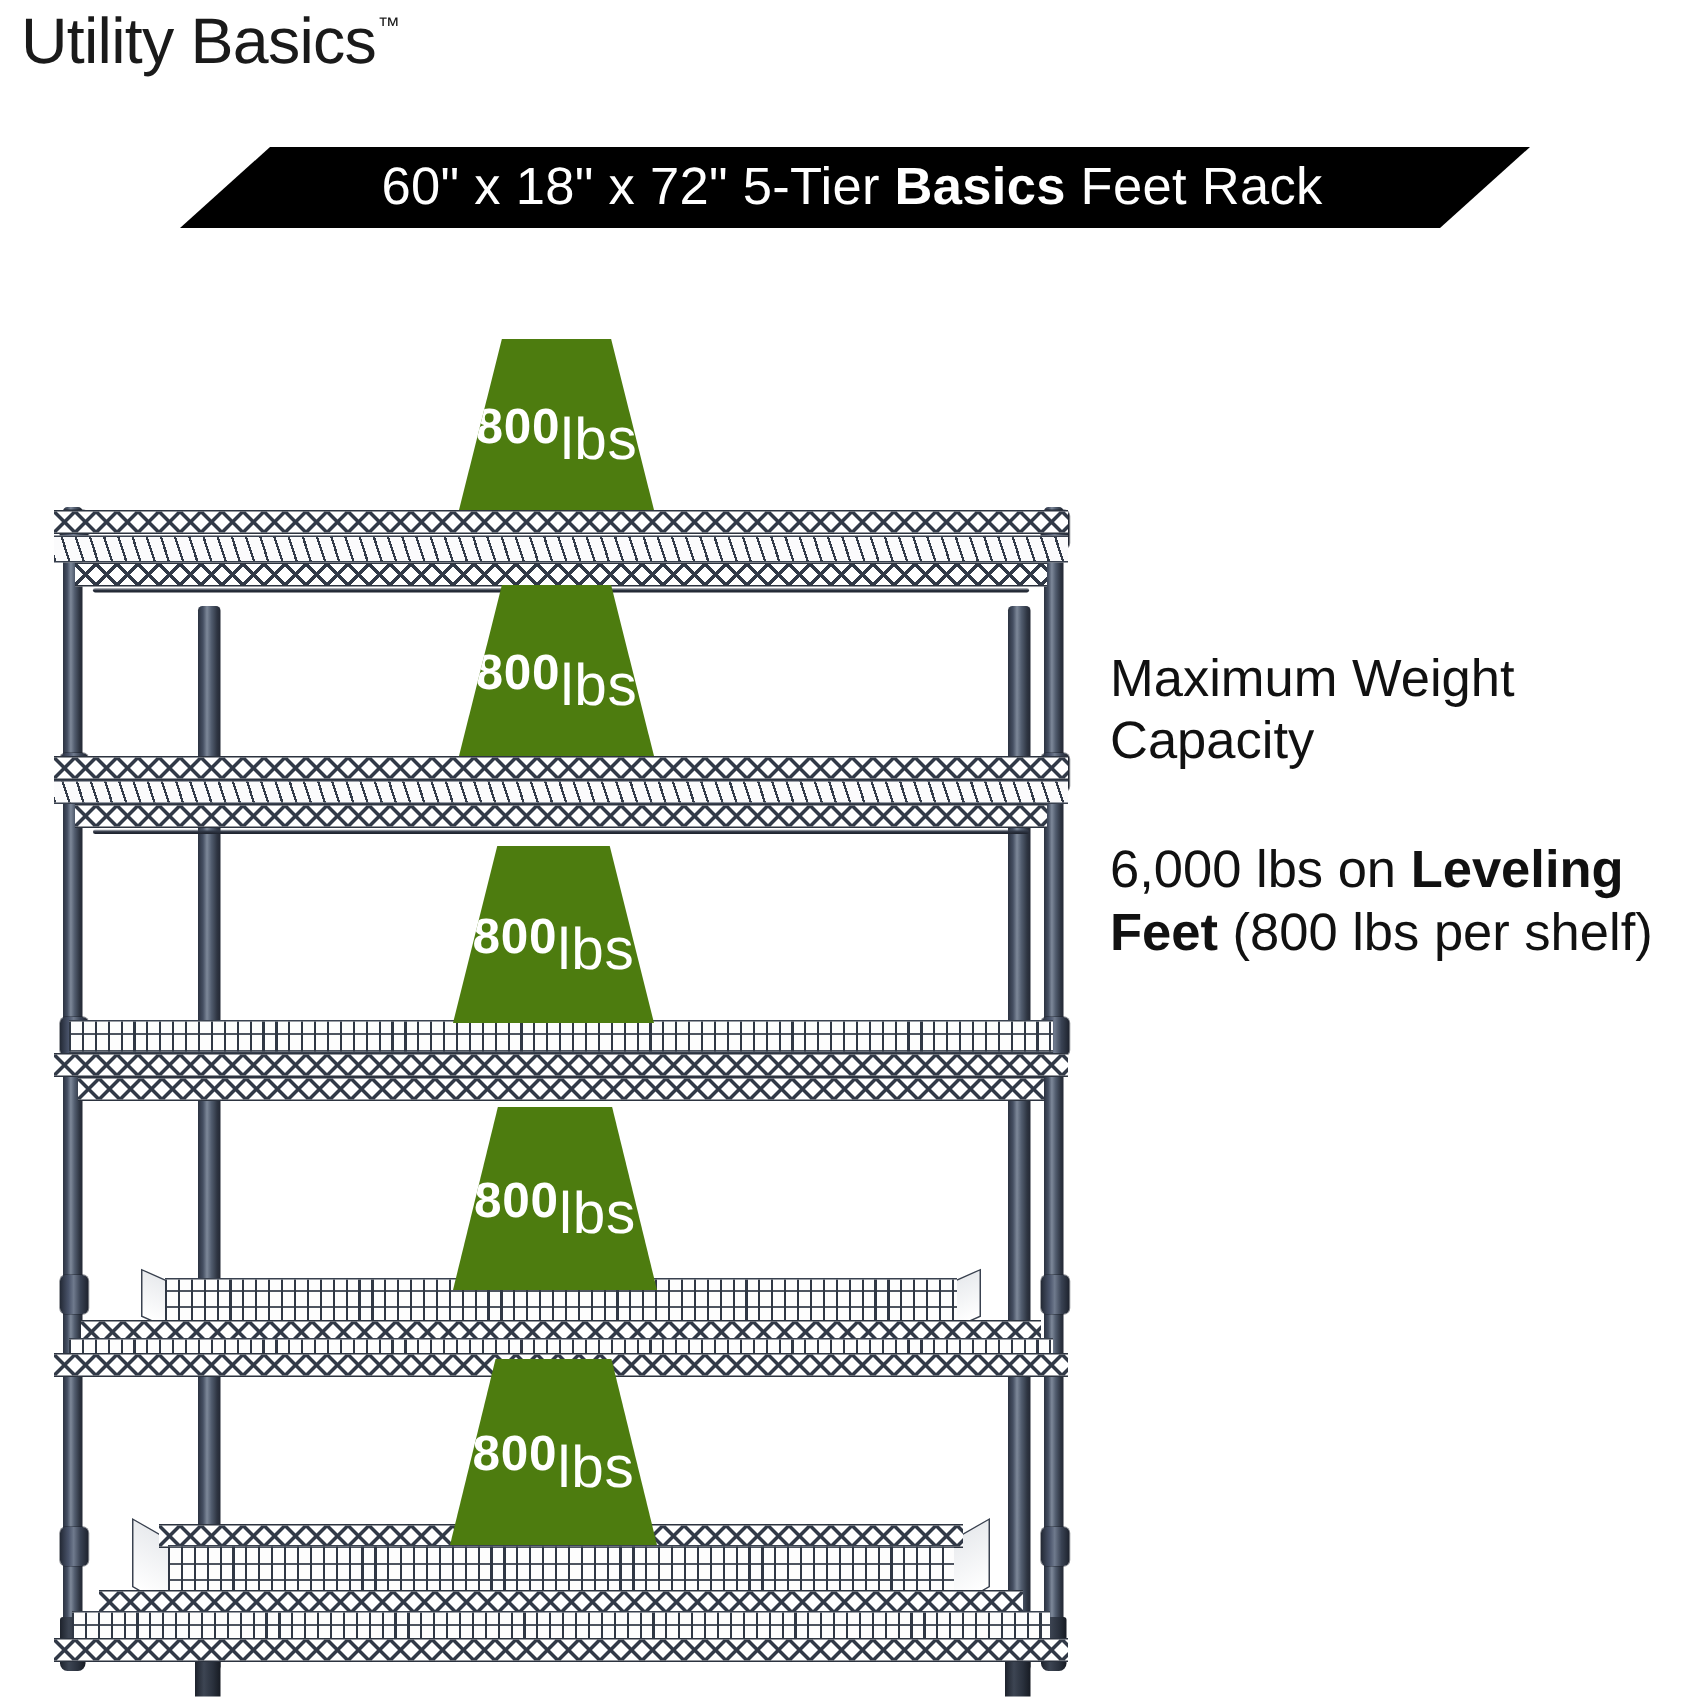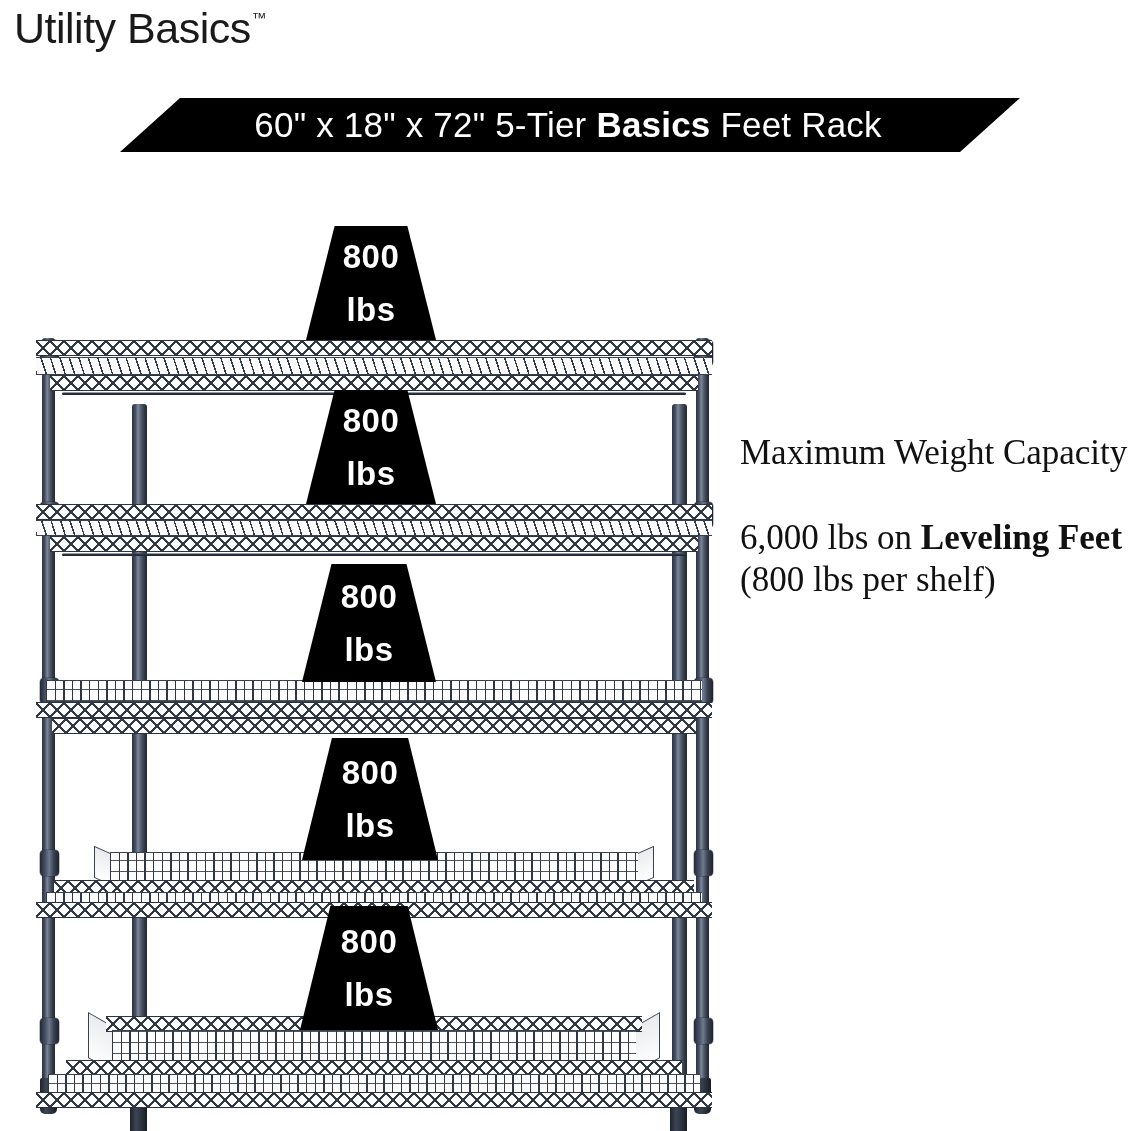--- a/index.html
+++ b/index.html
@@ -191,9 +191,9 @@
   
   .weight-badge {
     position: absolute;
-    background: #000000;
+    background: #4d7c0f;
     display: flex;
-    flex-direction: column;
+    flex-direction: row;
     align-items: center;
     justify-content: center;
     color: #ffffff;

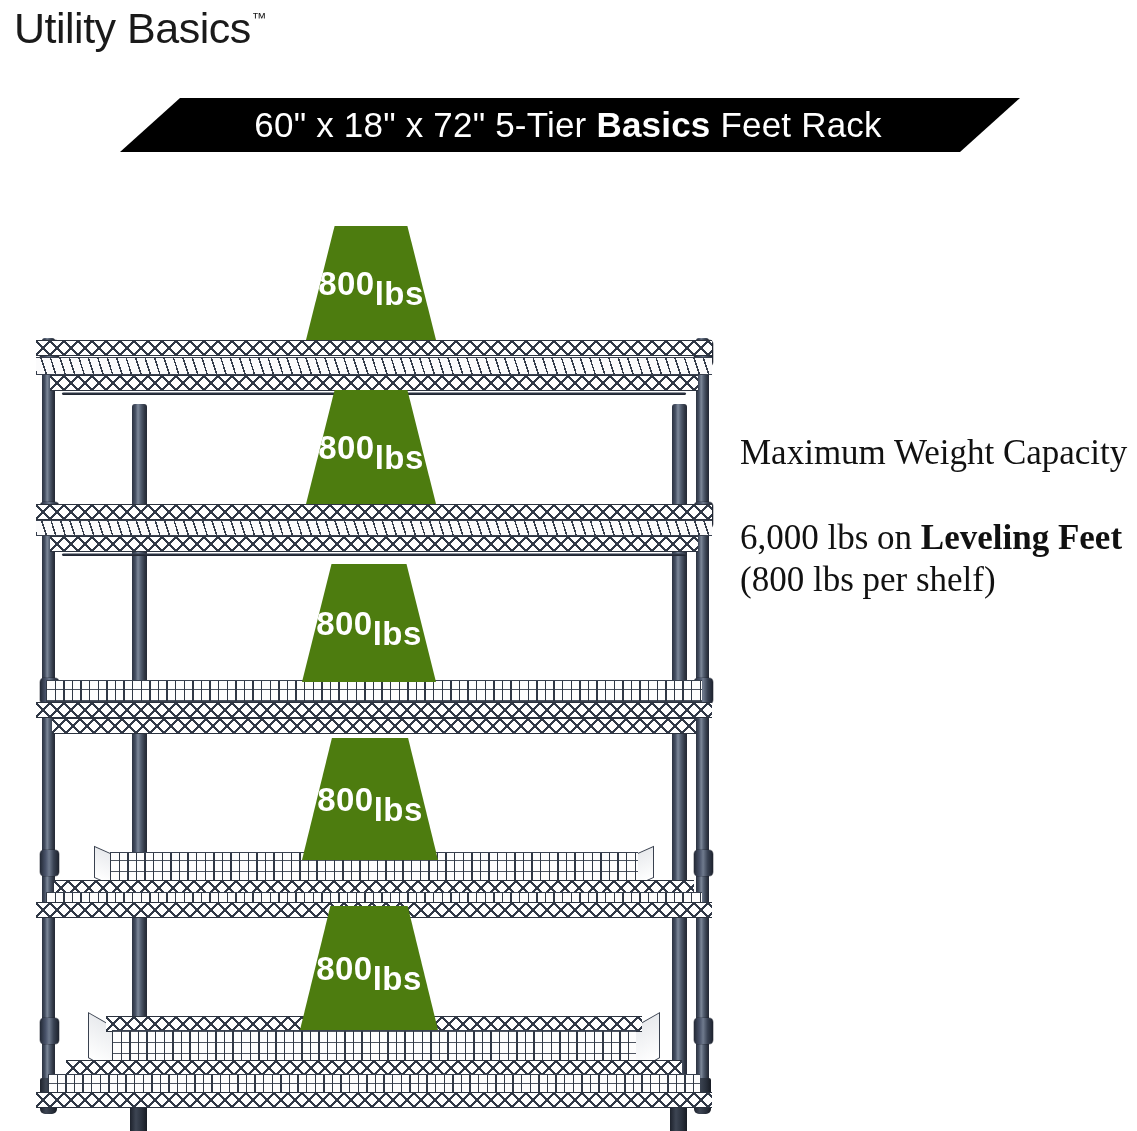--- a/index.html
+++ b/index.html
@@ -207,8 +207,8 @@
     letter-spacing: 0.5px;
   }
   .weight-badge .bw-unit {
-    font-size: 33px;
-    font-weight: 700;
+    font-size: 39px;
+    font-weight: 400;
     line-height: 1;
     letter-spacing: 0.5px;
     margin-top: 20px;

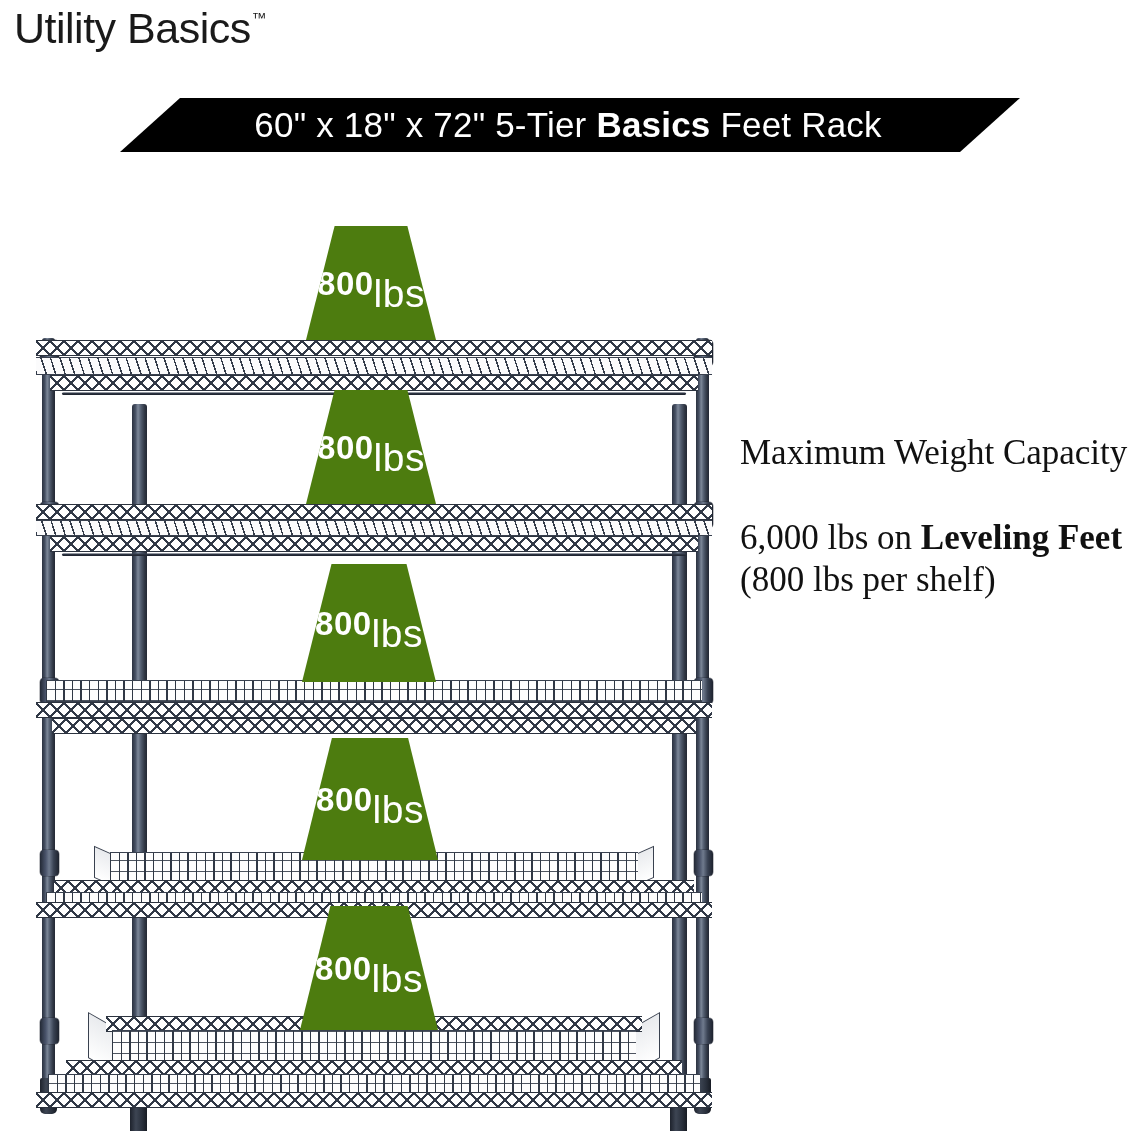--- a/index.html
+++ b/index.html
@@ -65,7 +65,6 @@
     left: 740px;
     top: 432px;
     width: 390px;
-    font-family: Liberation Serif, serif;
   }
   .info-heading {
     font-size: 35px;

